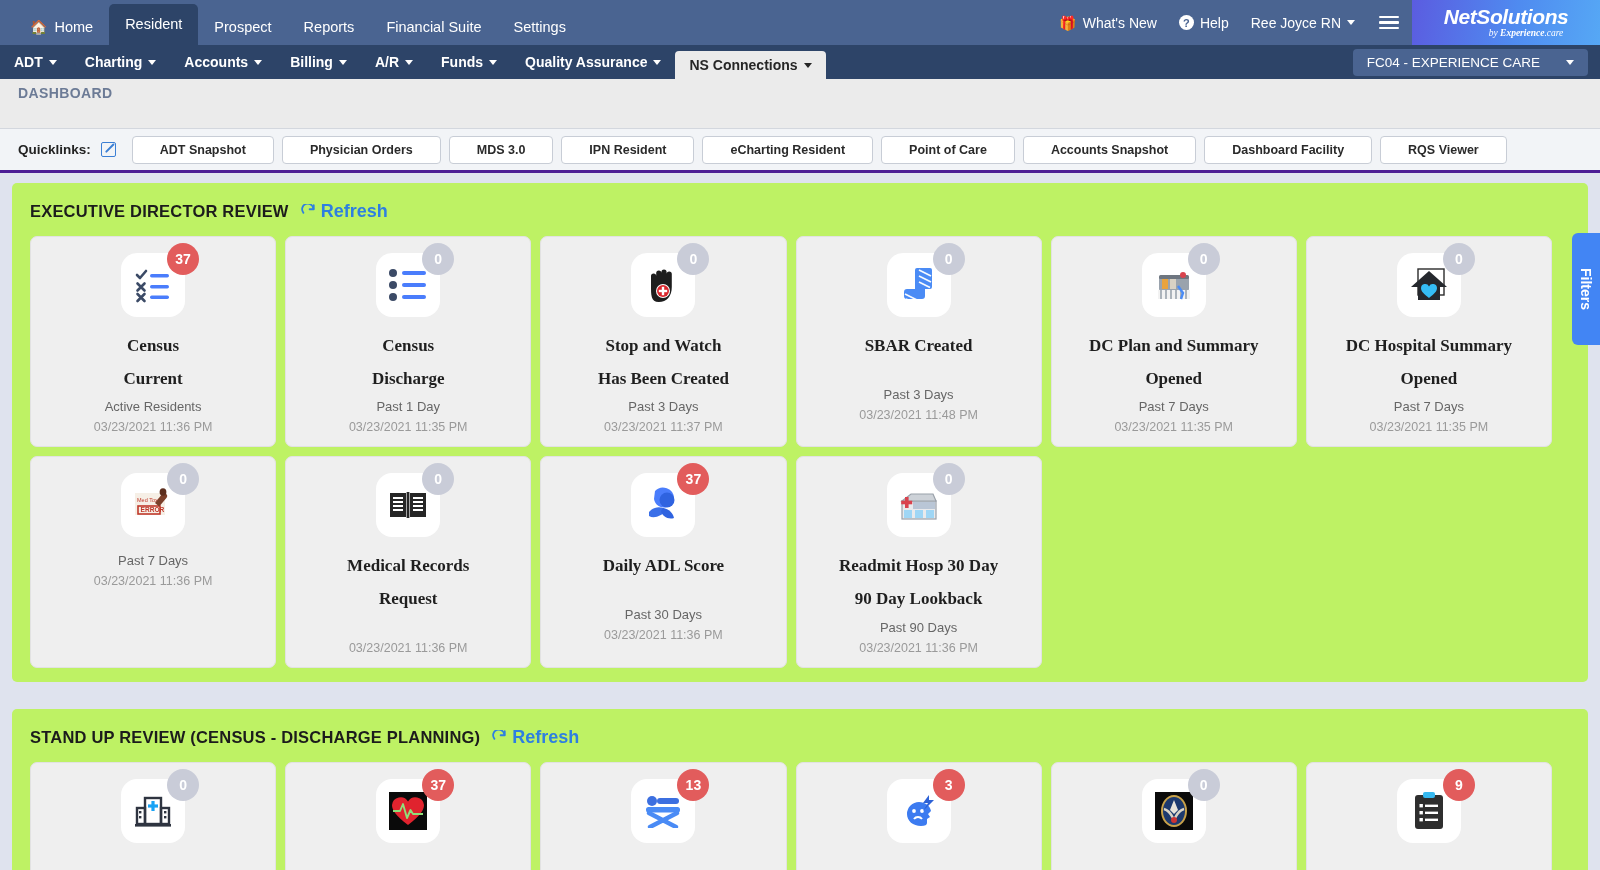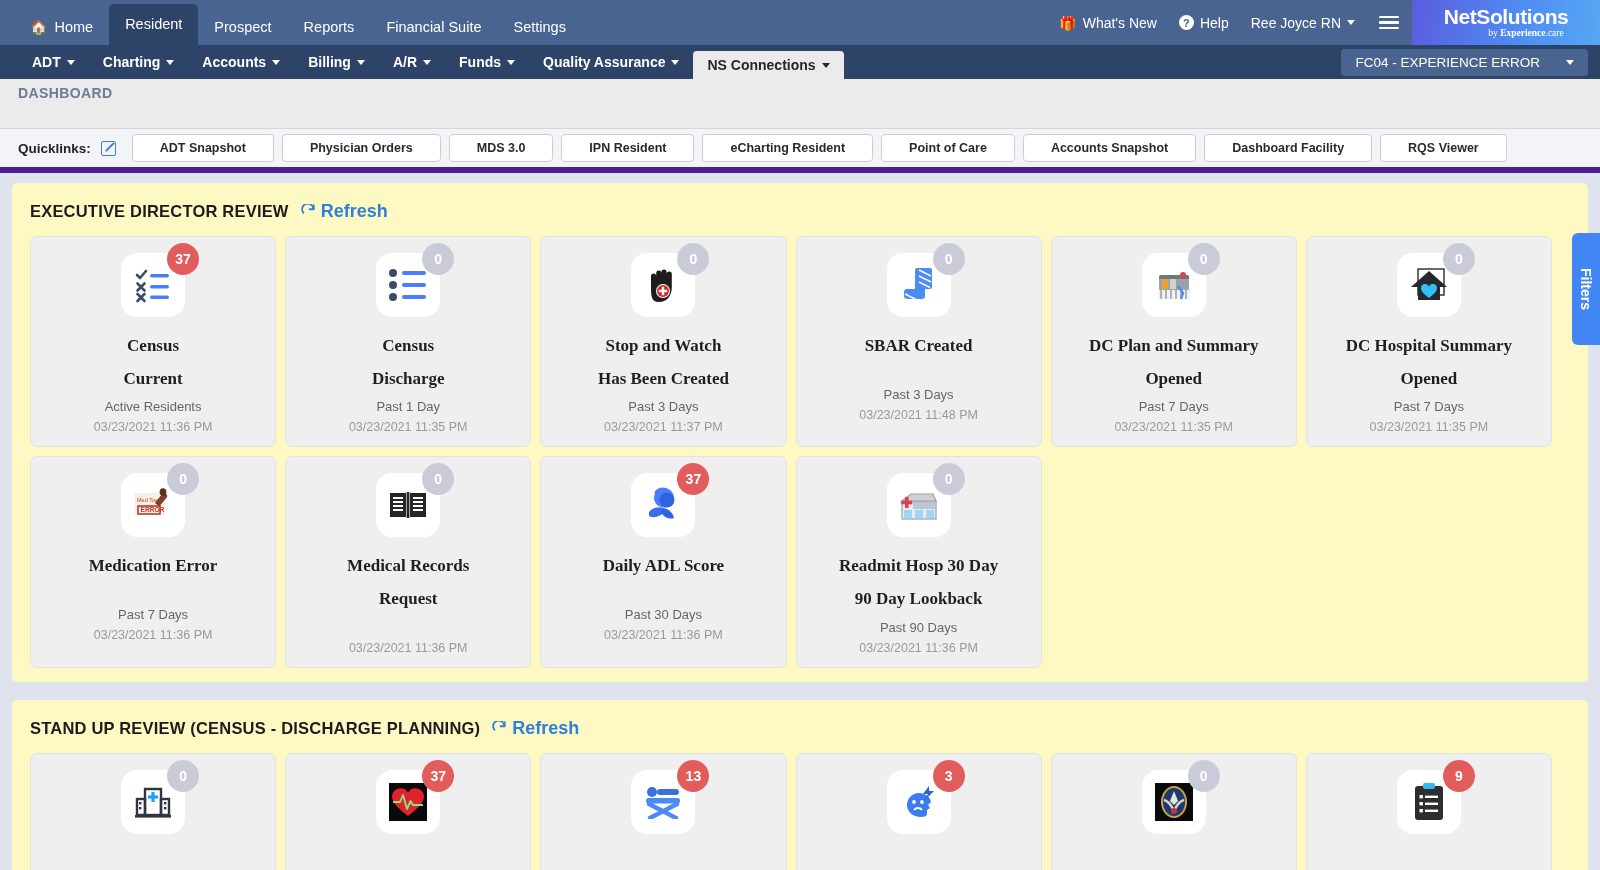--- a/index.html
+++ b/index.html
@@ -43,6 +43,7 @@
     background: linear-gradient(100deg,#5b5ce0 0%, #4f8bf0 55%, #56a8f5 100%);
     display: flex; flex-direction: column; align-items: center; justify-content: center;
     line-height: 1;
+    font-style: italic;
   }
   .brand-main { color: #fff; font-size: 21px; font-weight: bold; letter-spacing: -0.4px; }
   .brand-sub { color: #fff; font-size: 9.5px; margin-top: 2px; font-family: "Liberation Serif", serif; padding-left: 40px; }

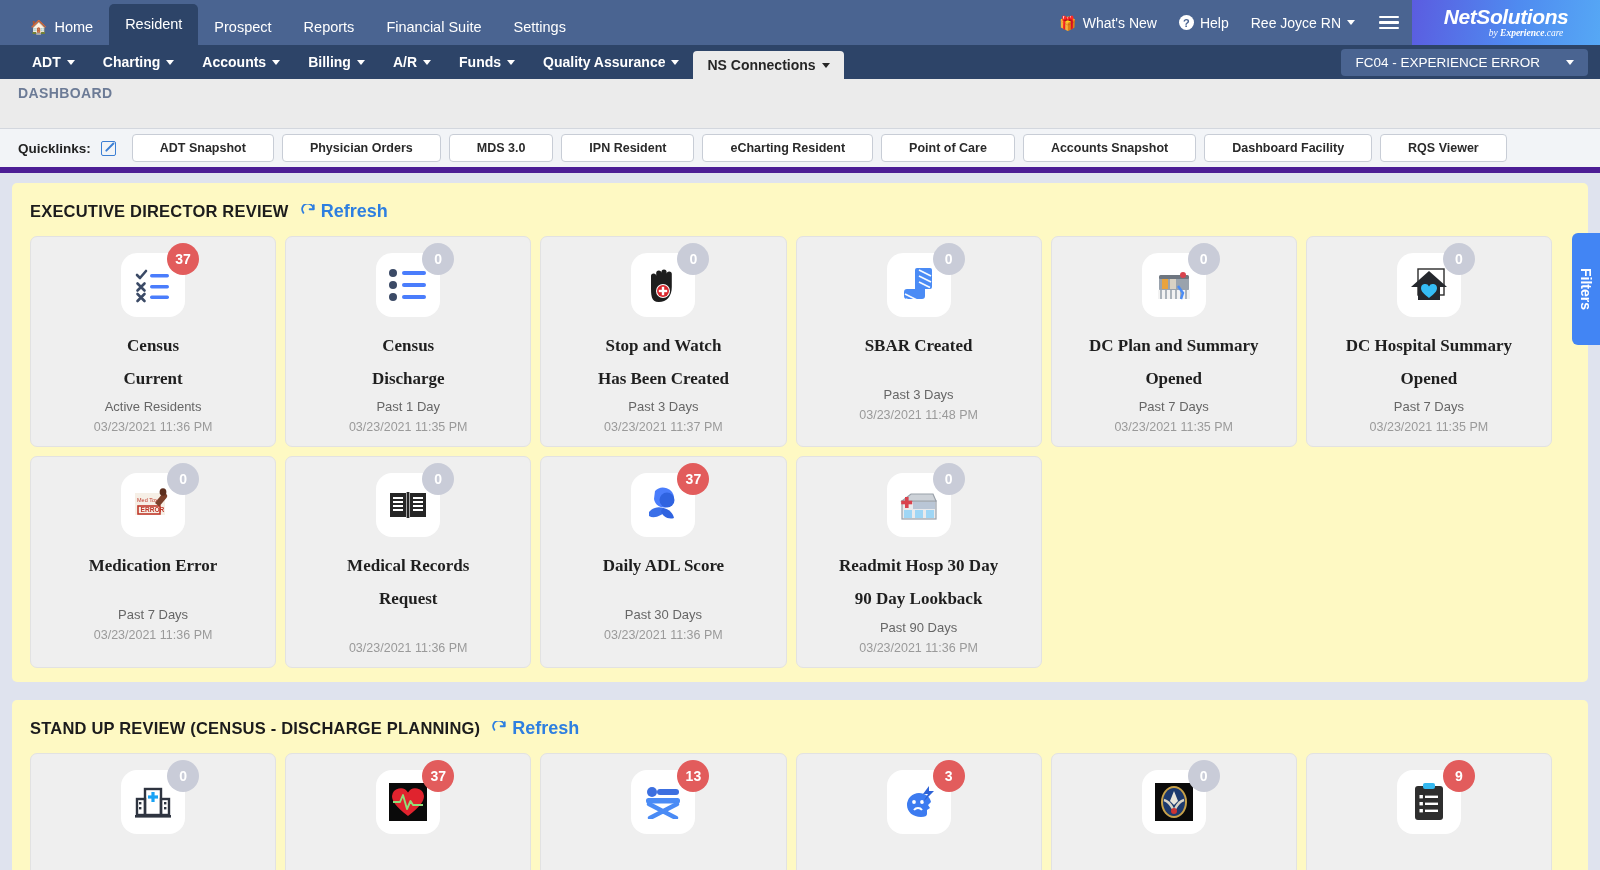--- a/index.html
+++ b/index.html
@@ -53,7 +53,7 @@
   .subbar {
     height: 34px; background: #2d4468; display: flex; align-items: stretch; position: relative;
   }
-  .subnav { display: flex; align-items: stretch; padding-left: 18px; }
+  .subnav { display: flex; align-items: stretch; }
   .subnav-item {
     color: #ffffff; font-size: 14px; font-weight: bold; padding: 0 14px;
     display: flex; align-items: center; gap: 6px; cursor: pointer; white-space: nowrap;

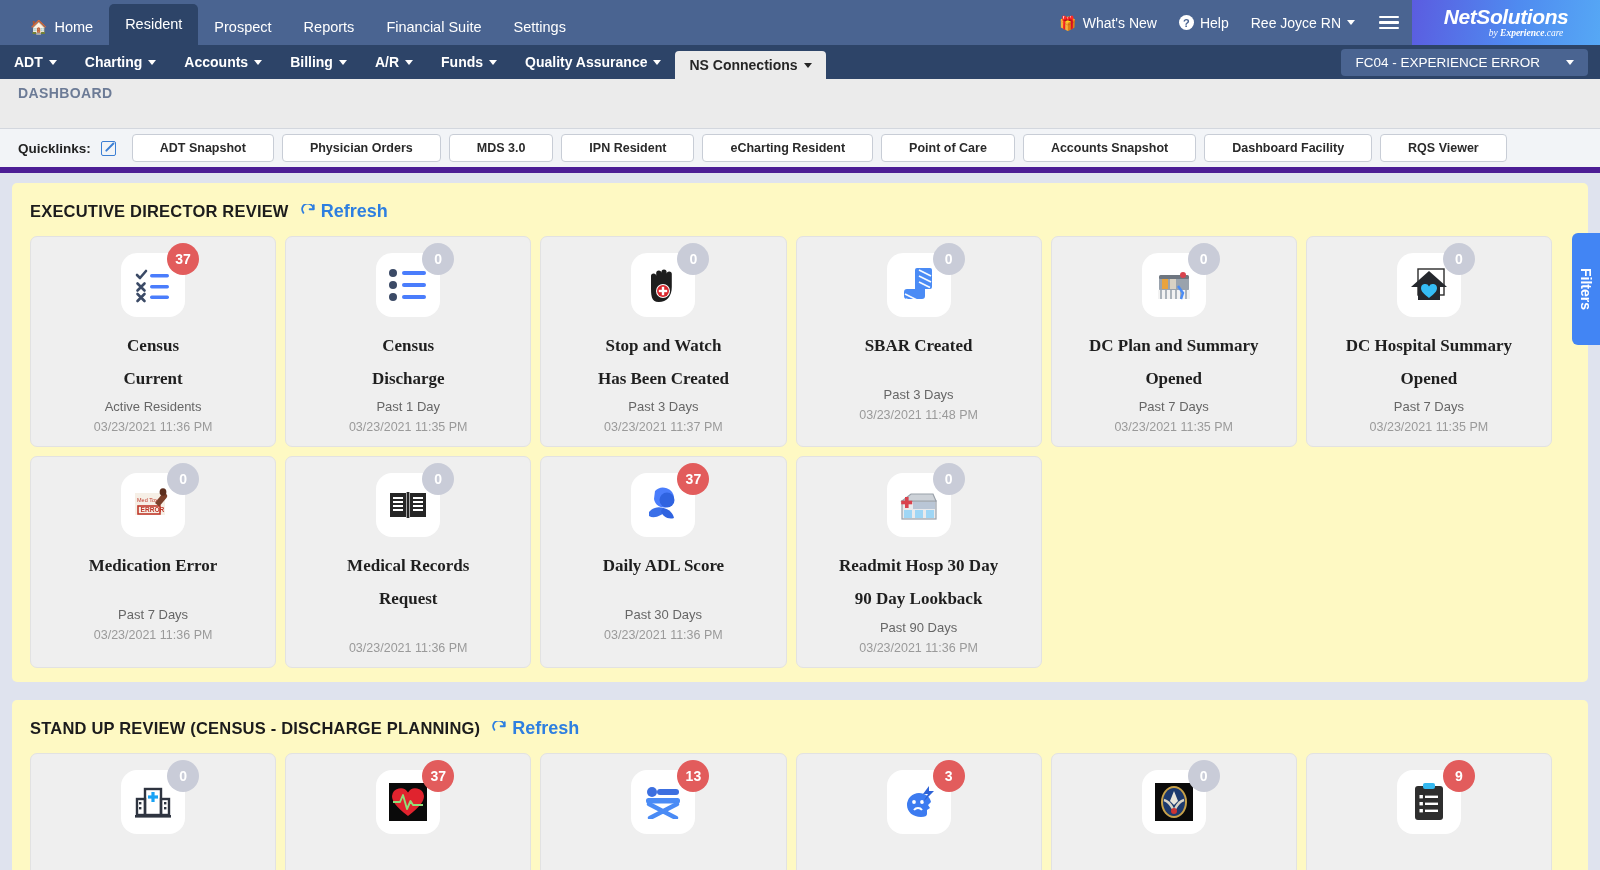--- a/index.html
+++ b/index.html
@@ -230,7 +230,7 @@
       </div>
     </div>
   <div class="facility-select">
-    <span>FC04 - EXPERIENCE ERROR</span>
+    <span>FC04 - EXPERIENCE CARE</span>
     <span class="caret"></span>
   </div>
 </div>

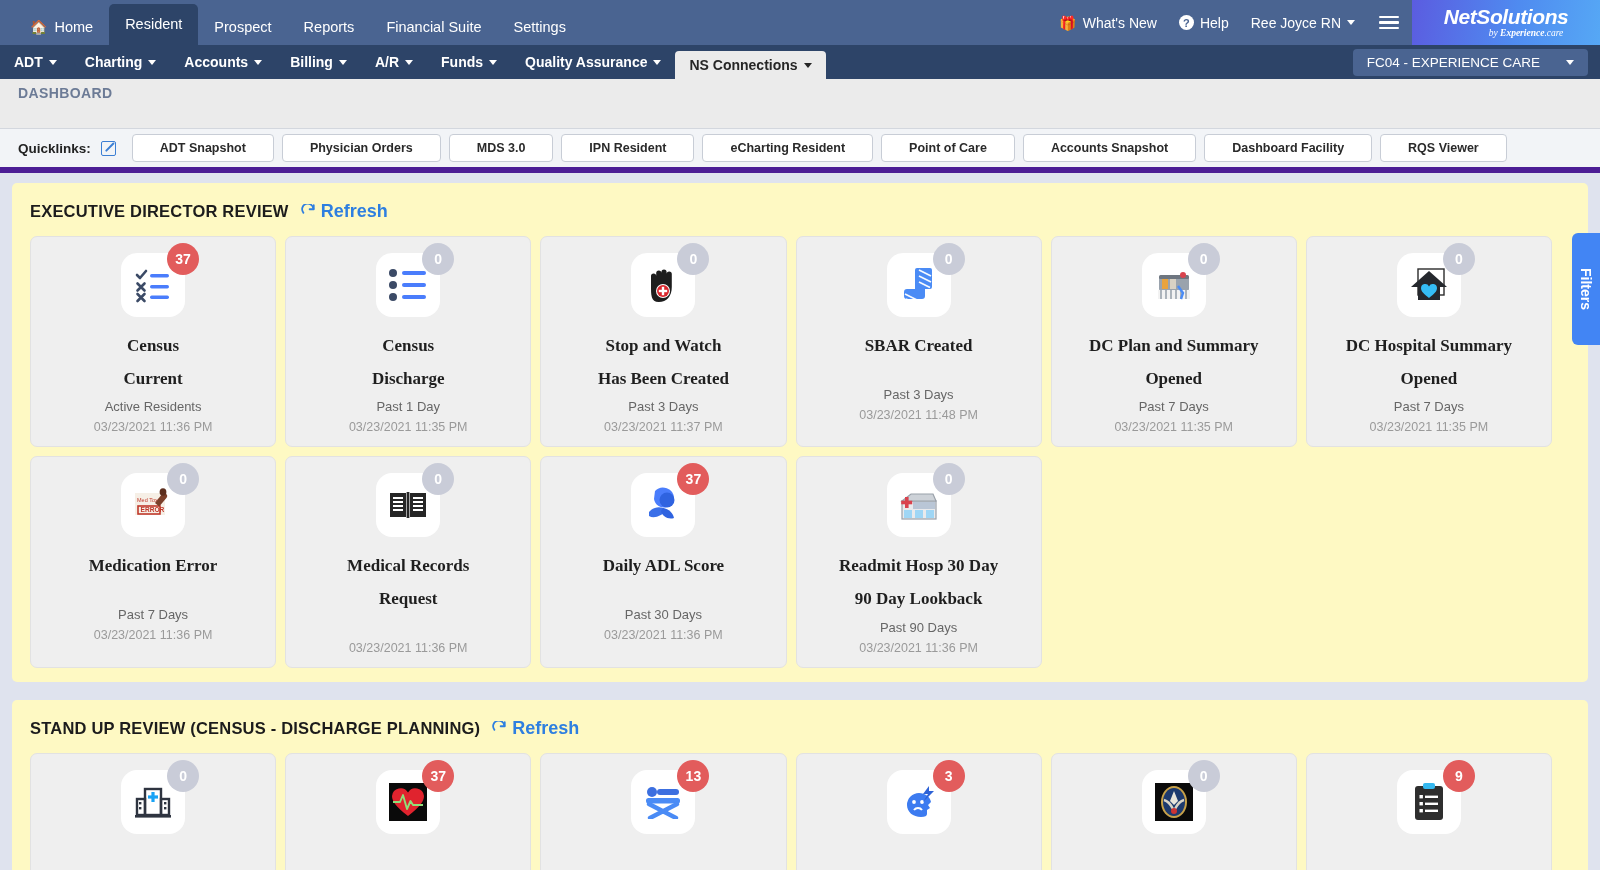--- a/index.html
+++ b/index.html
@@ -78,7 +78,7 @@
   
   .quicklinks {
     height: 44px; background: #f2f4f7; display: flex; align-items: center;
-    padding-left: 18px; gap: 8px; border-bottom: 6px solid #4c1d95;
+    padding-left: 18px; gap: 8px; border-bottom: 3px solid #4c1d95;
   }
   .ql-label { font-size: 13.5px; font-weight: bold; color: #222; margin-right: 2px; }
   .ql-edit {

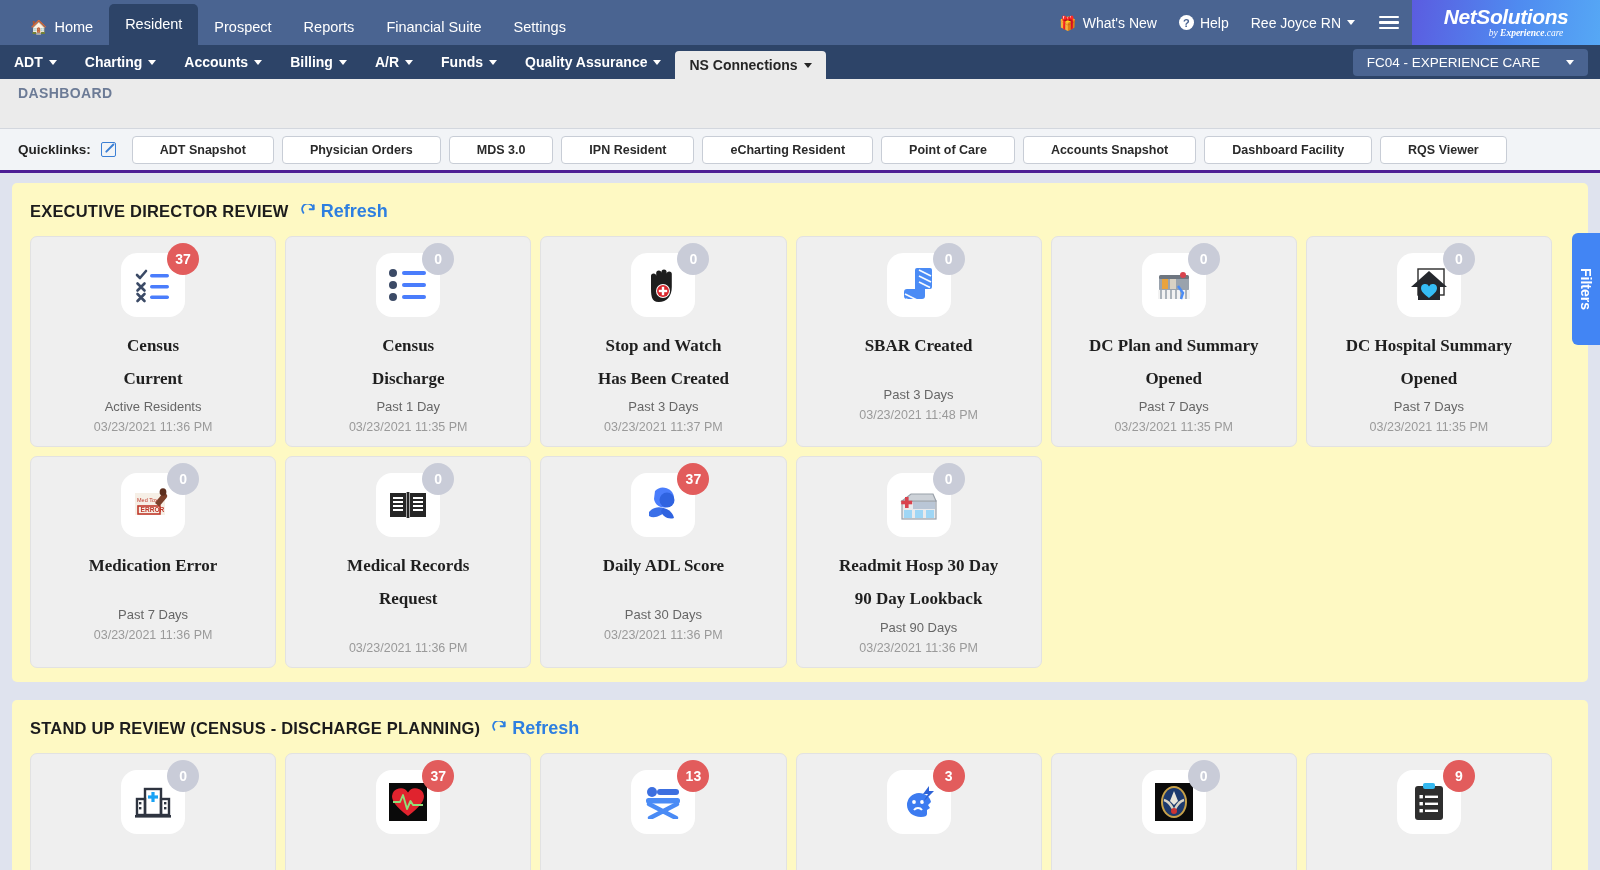--- a/index.html
+++ b/index.html
@@ -97,7 +97,7 @@
 
   
   .content { padding: 10px 12px; }
-  .panel { background: #fef9c3; border-radius: 5px; padding: 18px 36px 14px 18px; margin-bottom: 18px; }
+  .panel { background: #bef264; border-radius: 5px; padding: 18px 36px 14px 18px; margin-bottom: 27px; }
   .panel-head { display: flex; align-items: center; gap: 12px; margin-bottom: 14px; }
   .panel-title { font-size: 16.5px; font-weight: bold; color: #1c1c1c; letter-spacing: 0.2px; }
   .refresh { display: flex; align-items: center; gap: 5px; color: #2e7fe0; font-size: 18px;

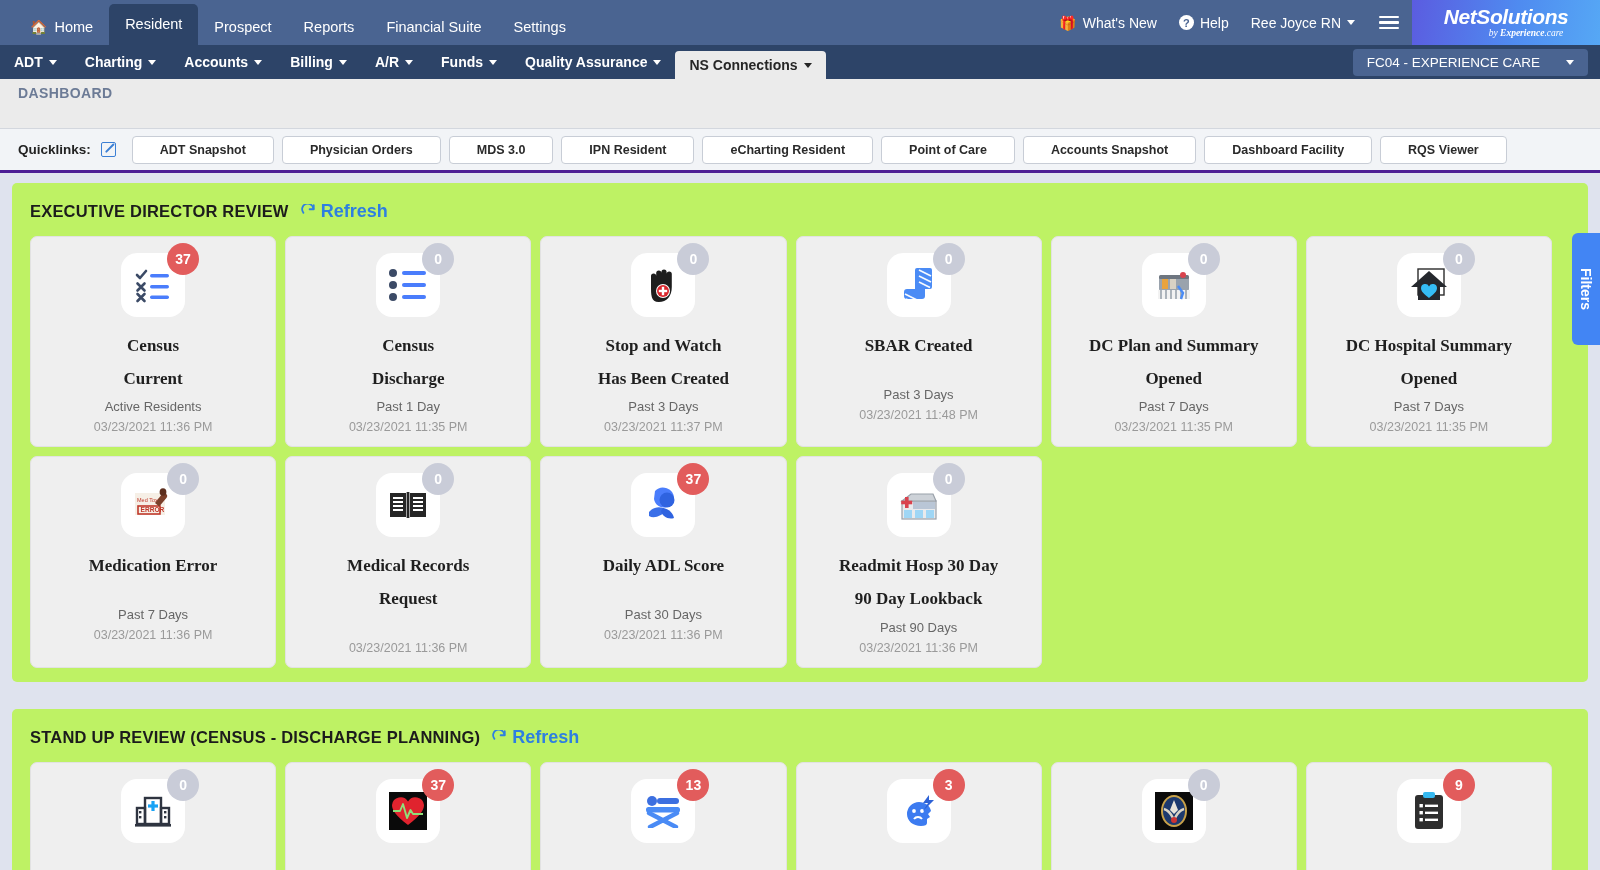--- a/index.html
+++ b/index.html
@@ -406,9 +406,6 @@
             </div>
             <div class="badge zero">0</div>
           </div>
-          <div class="card-name">
-            <div>Medication Error</div>
-          </div>
           <div class="card-period">Past 7 Days</div>
           <div class="card-stamp">03/23/2021 11:36 PM</div>
         </div>

